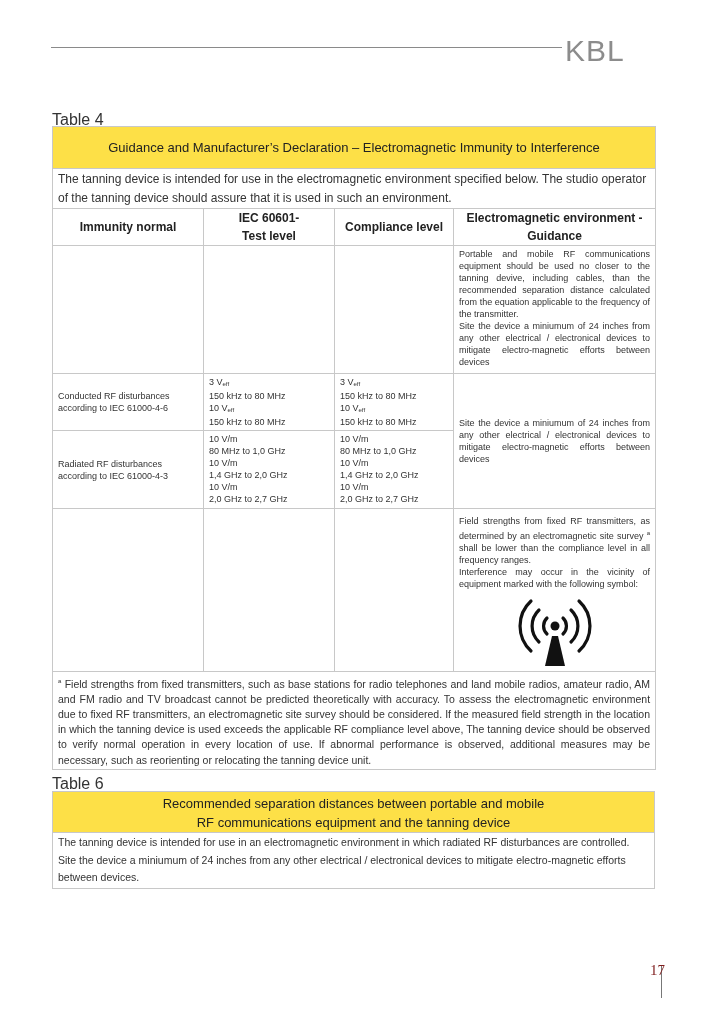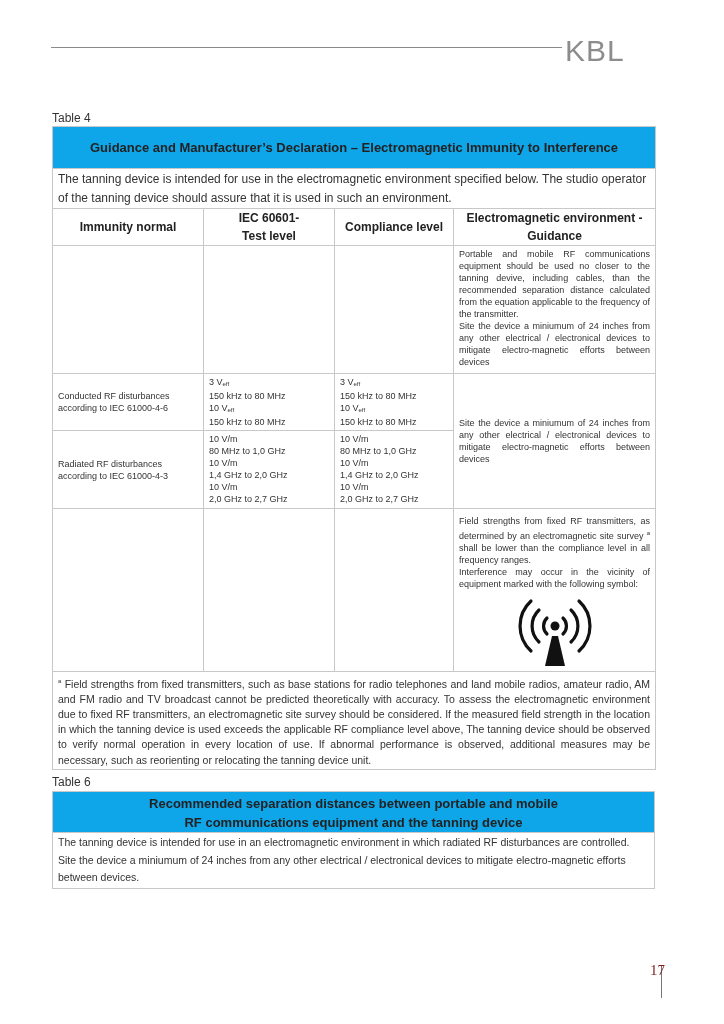--- a/index.html
+++ b/index.html
@@ -20,7 +20,7 @@
   }
 
   .table-label {
-    position: absolute; left: 52px; font-size: 12px; color: #333; text-align: center;
+    position: absolute; left: 52px; font-size: 16px; color: #333; text-align: center;
   }
   table.t {
     position: absolute; left: 52px; width: 603px; border-collapse: collapse; table-layout: fixed;

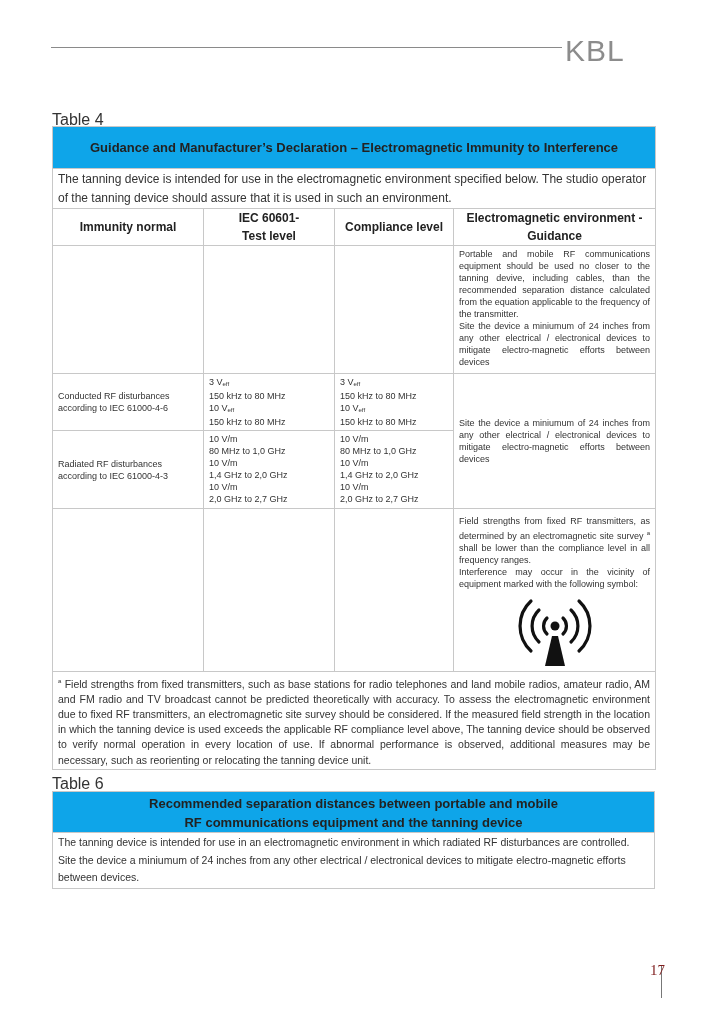--- a/index.html
+++ b/index.html
@@ -29,7 +29,7 @@
     border: 1px solid #c8c8c8; vertical-align: top; padding: 0;
   }
   .title-cell {
-    background: #0ea5e9; text-align: center; font-weight: bold; font-size: 13px; color: #222;
+    background: #fde047; text-align: center; font-weight: normal; font-size: 13px; color: #222;
   }
   .intro-cell { font-size: 12px; line-height: 19px; padding: 1px 5px 0 5px !important; color: #333; }
   .hdr { font-weight: bold; font-size: 12px; text-align: center; vertical-align: middle !important; line-height: 18px; color: #222; }

